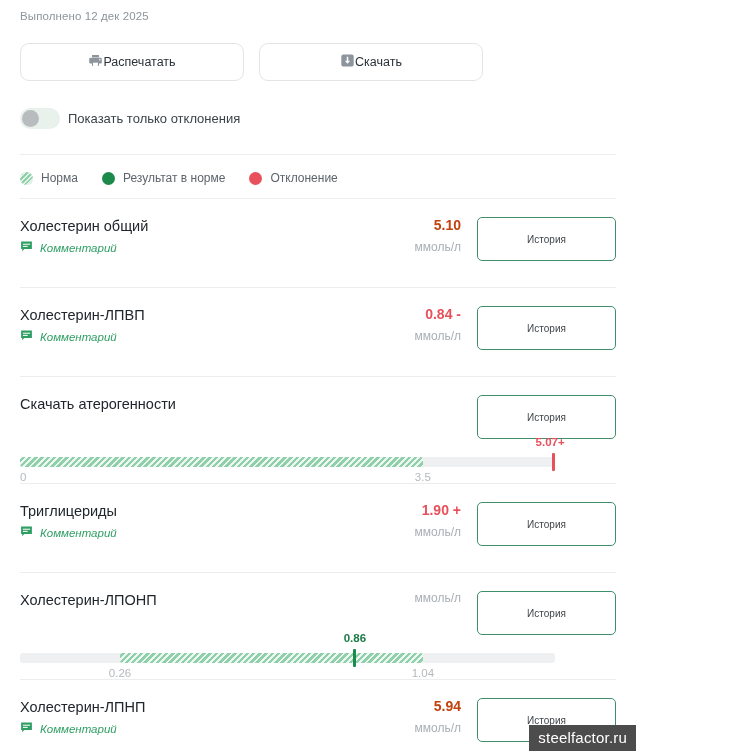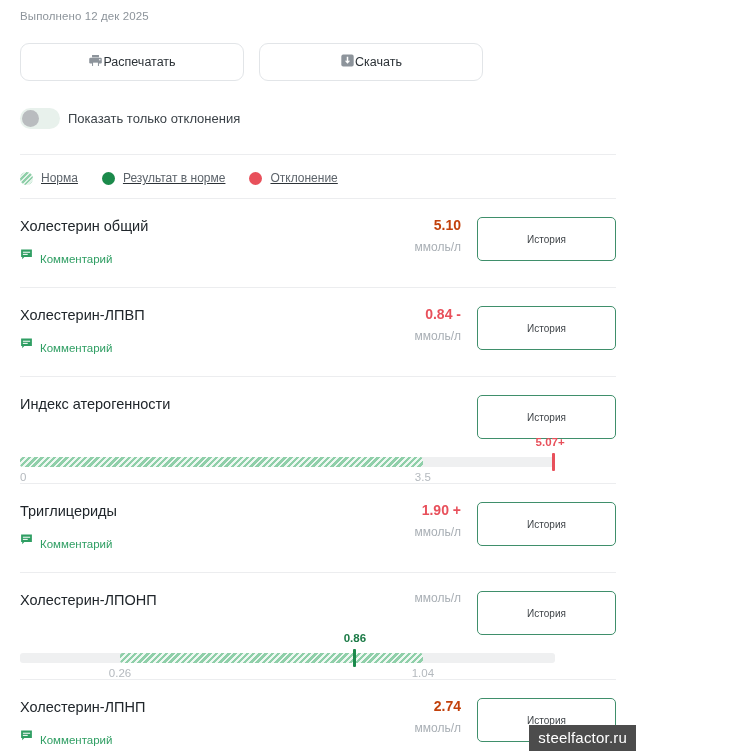--- a/index.html
+++ b/index.html
@@ -106,7 +106,6 @@
     gap: 24px;
     height: 40px;
     padding-top: 3px;
-    text-decoration: underline;
   }
   .legend-item {
     display: flex;

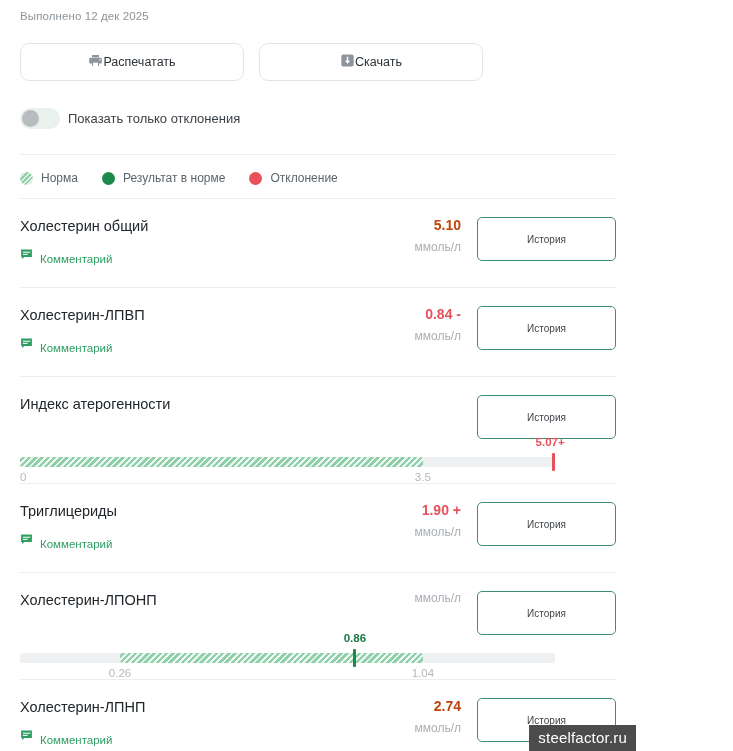--- a/index.html
+++ b/index.html
@@ -154,10 +154,11 @@
   }
   .comment-link {
     display: inline-flex;
-    align-items: flex-end;
+    align-items: center;
     gap: 7px;
-    margin-top: 12px;
+    margin-top: 4px;
     cursor: pointer;
+    font-style: italic;
   }
   .comment-link .ctext {
     font-size: 11.5px;

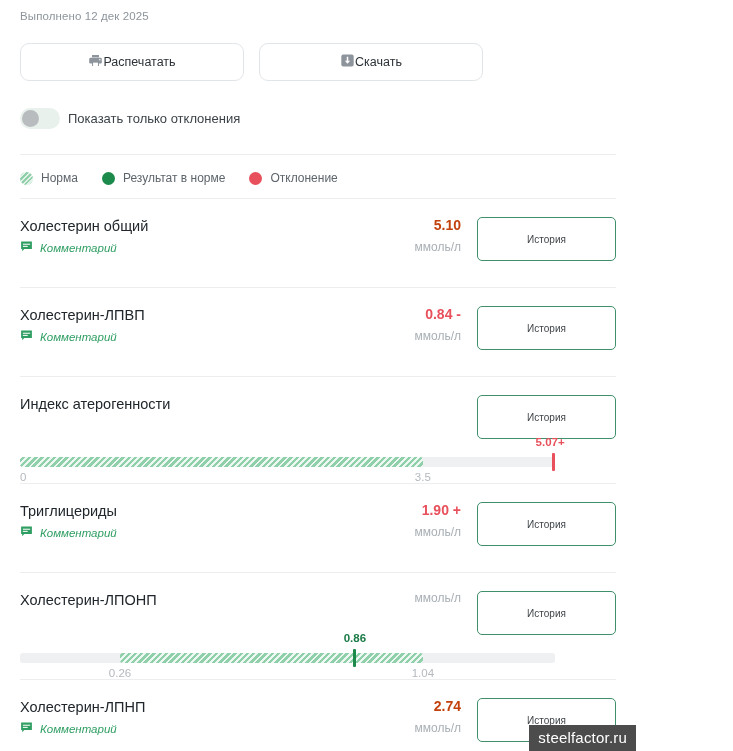--- a/index.html
+++ b/index.html
@@ -376,7 +376,7 @@
   <div class="row">
     <div class="row-main">
       <div class="row-left">
-        <div class="analyte-name">Индекс атерогенности</div>
+        <div class="analyte-name">Скачать атерогенности</div>
       </div>
       <div class="row-value"></div>
       <button class="history-btn">История</button>

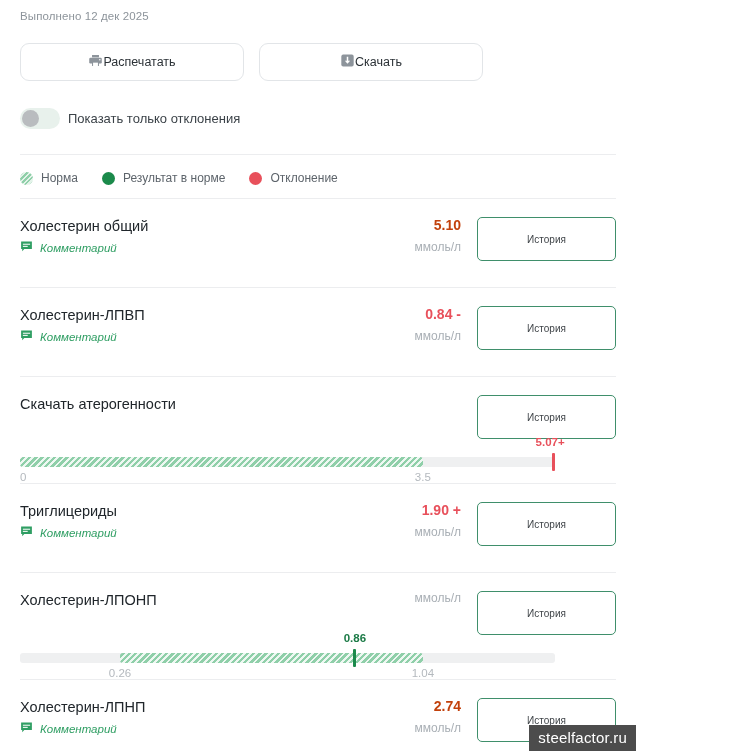--- a/index.html
+++ b/index.html
@@ -450,7 +450,7 @@
         </div>
       </div>
       <div class="row-value">
-        <div class="value-num">2.74</div>
+        <div class="value-num">5.94</div>
         <div class="value-unit">ммоль/л</div>
       </div>
       <button class="history-btn">История</button>

